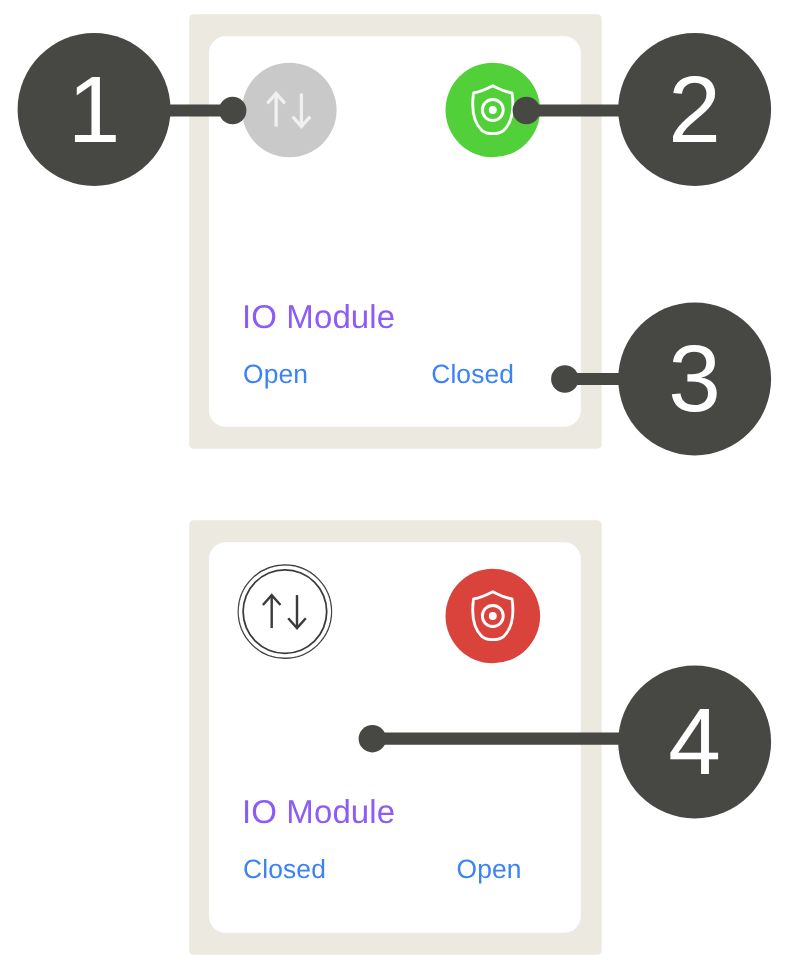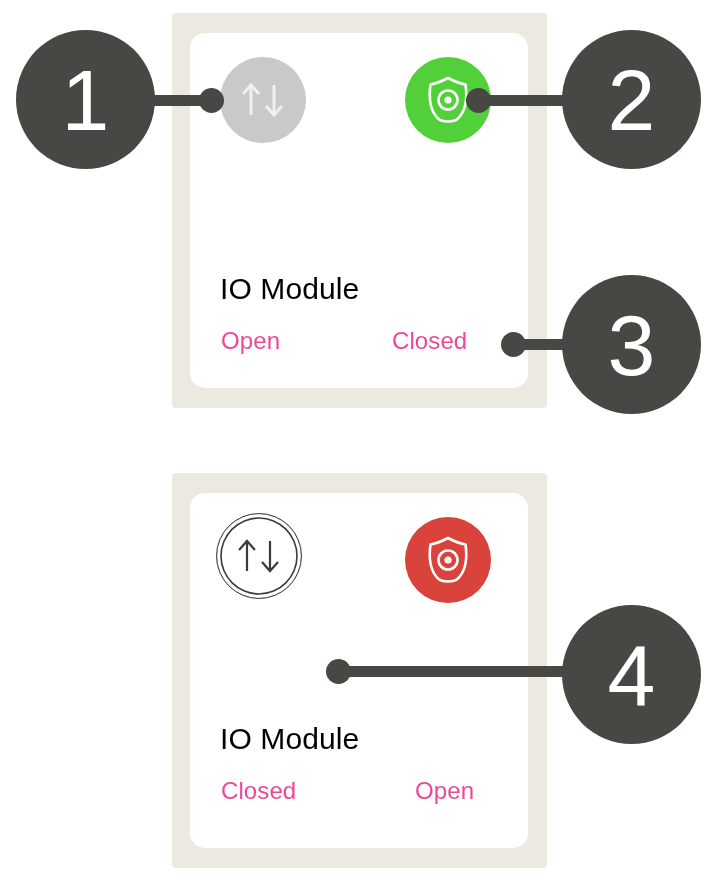--- a/index.html
+++ b/index.html
@@ -66,7 +66,7 @@
     position: absolute;
     font-size: 30px;
     font-weight: 400;
-    color: #000000;
+    color: #8b5cf6;
     letter-spacing: 0.1px;
     white-space: nowrap;
   }

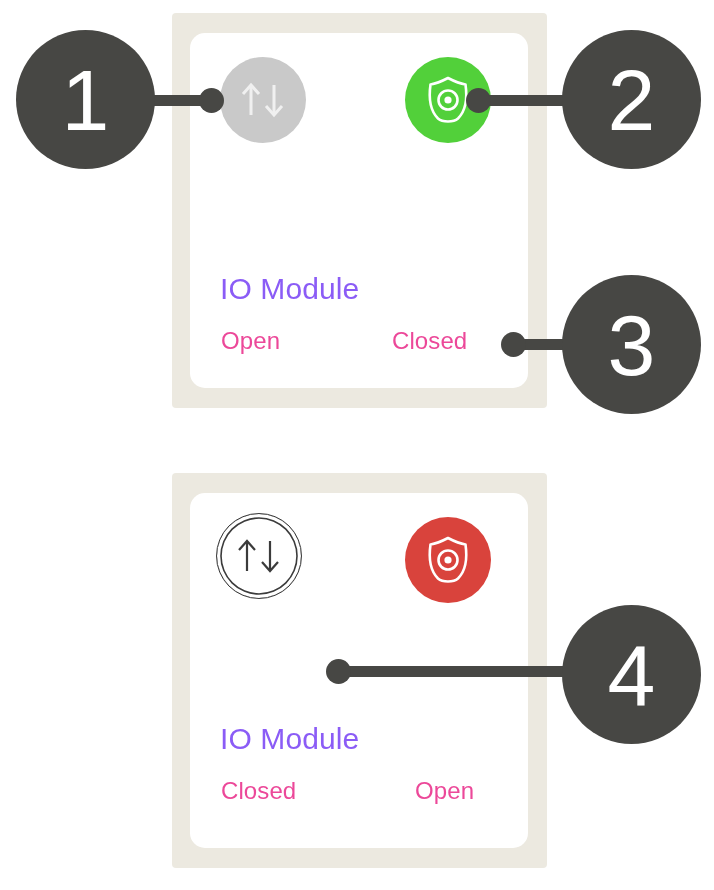--- a/index.html
+++ b/index.html
@@ -74,7 +74,7 @@
     position: absolute;
     font-size: 24px;
     font-weight: 400;
-    color: #ec4899;
+    color: #3b82f6;
     letter-spacing: 0.1px;
     white-space: nowrap;
   }

